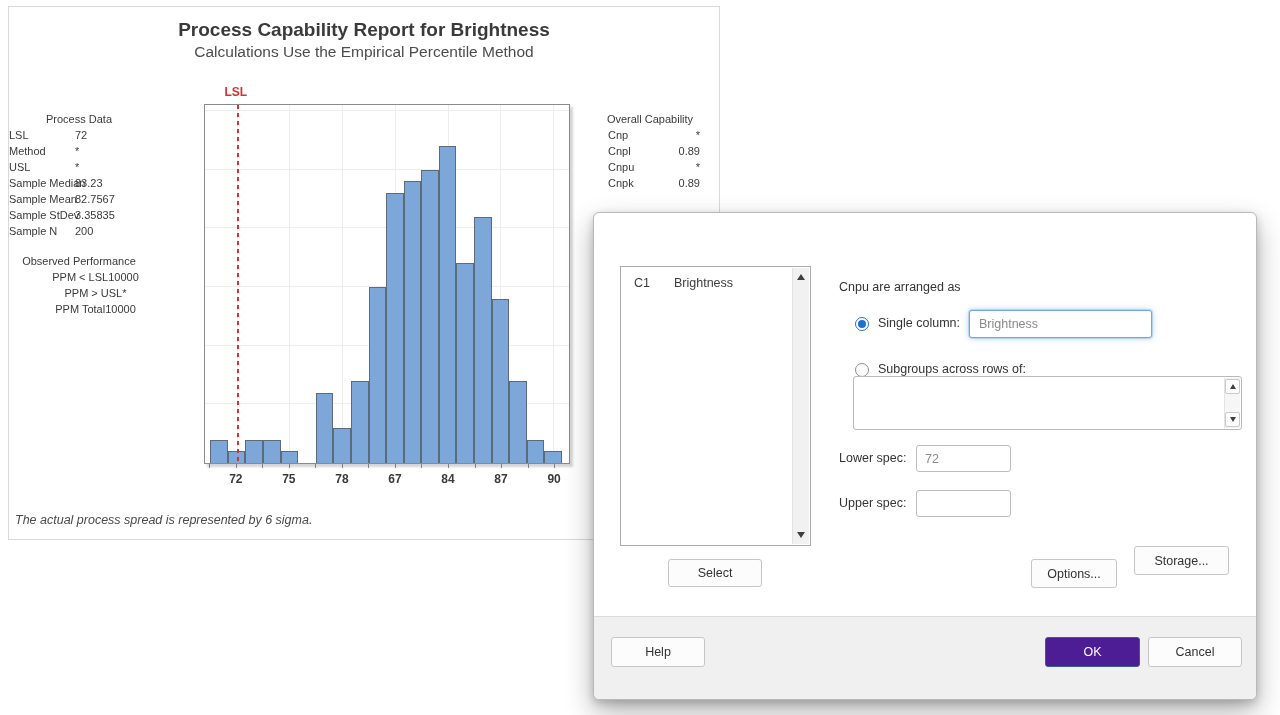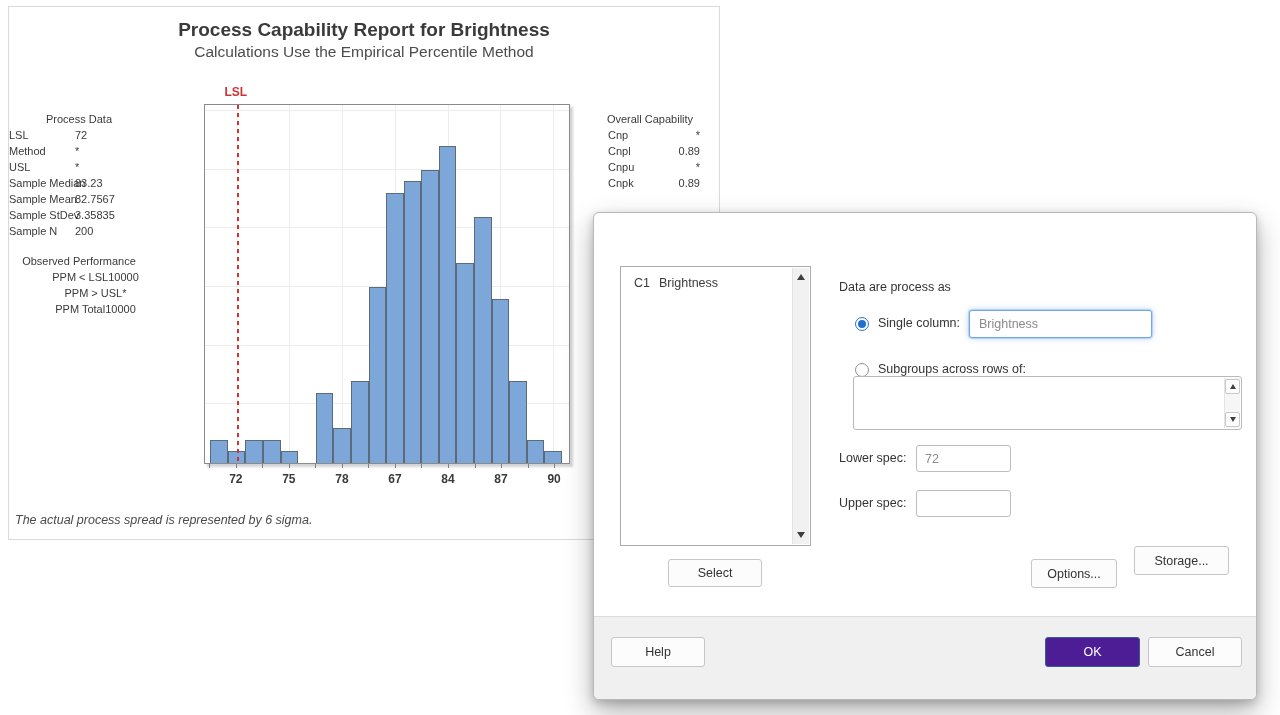--- a/index.html
+++ b/index.html
@@ -48,7 +48,7 @@
   #lbox{left:26px;top:53px;width:189px;height:278px;border:1px solid #ababab;background:#fff}
   #lbitems{padding-top:9px}
   .lb-item{padding:0 0 3px 13px;font-size:12.5px;color:#3c3c3c;white-space:nowrap}
-  .lb-item .cid{margin-right:9px}
+  .lb-item .cid{margin-right:24px}
   #lbox .sb{position:absolute;top:1px;right:1px;bottom:1px;width:16px;background:#f1f1f1;border-left:1px solid #e2e2e2}
   .tri{width:0;height:0;position:absolute}
   .tri.up{border-left:4px solid transparent;border-right:4px solid transparent;border-bottom:6px solid #3f3f3f;left:4px;top:6px}

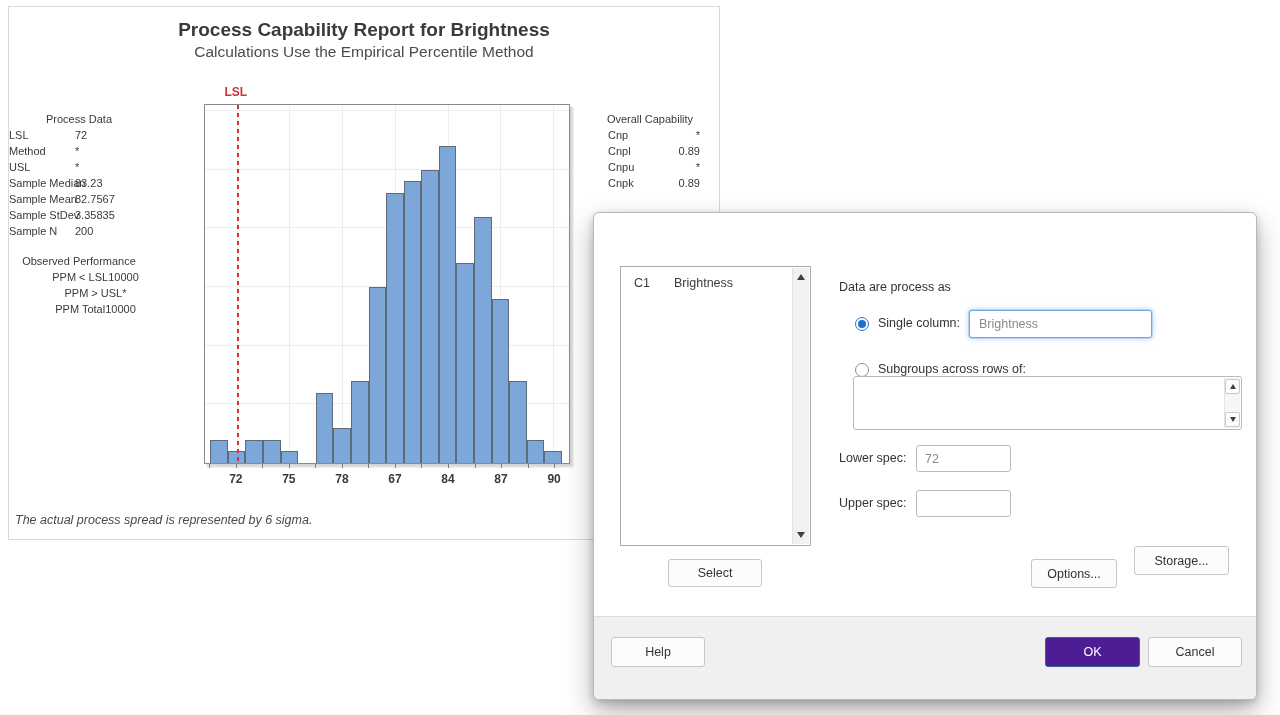--- a/index.html
+++ b/index.html
@@ -254,7 +254,7 @@
   </div>
   <div id="selectbtn" class="btn">Select</div>
 
-  <div id="lbl-arranged" class="abs dlabel">Data are process as</div>
+  <div id="lbl-arranged" class="abs dlabel">Cnpu are arranged as</div>
 
   <div id="radio1" class="abs radio on">
       <div class="dot"></div>

